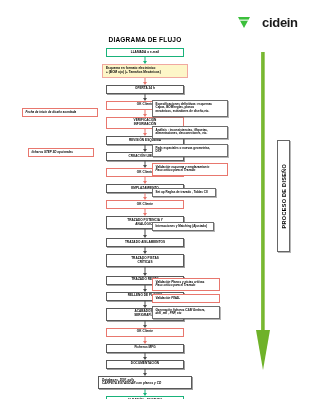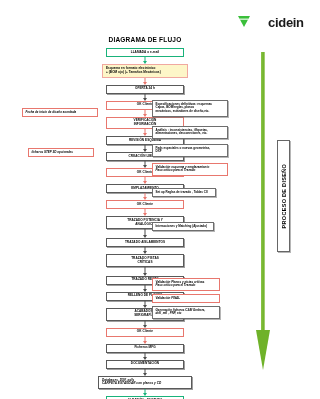--- a/index.html
+++ b/index.html
@@ -22,8 +22,8 @@
     left: 238px;
     top: 16px;
     display: flex;
-    align-items: flex-start;
-    gap: 18px;
+    align-items: center;
+    gap: 12px;
   }
   .logo-mark {
     width: 12px;

